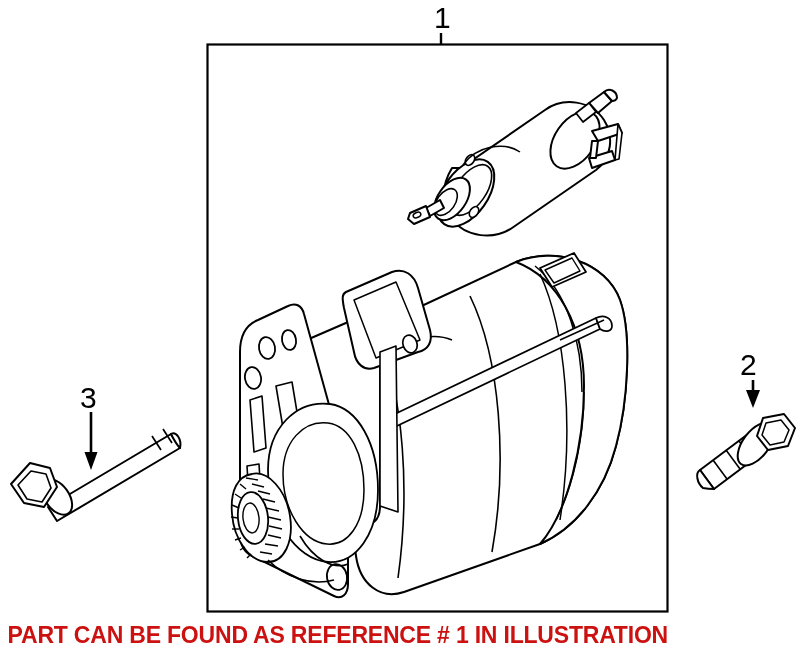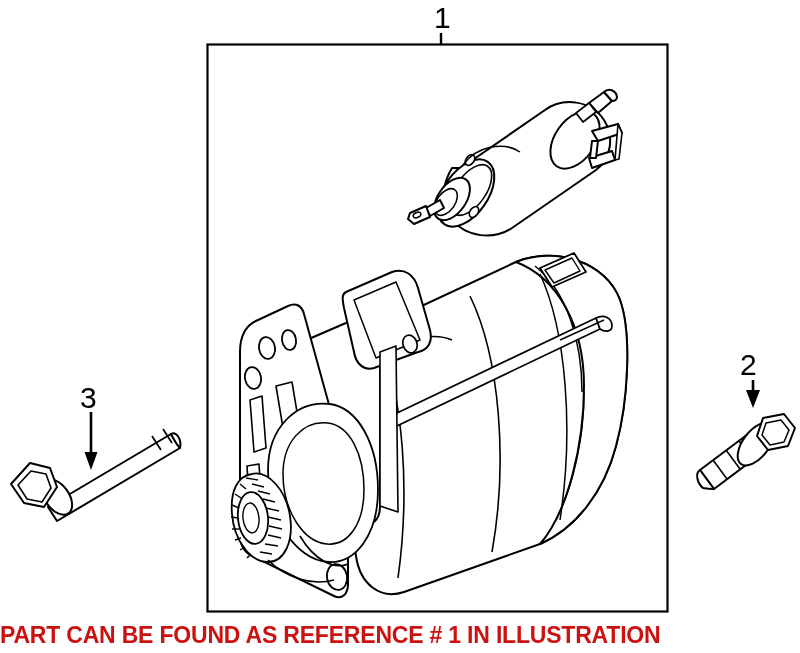--- a/index.html
+++ b/index.html
@@ -39,7 +39,7 @@
     left: 0px;
     top: 622px;
     width: 668px;
-    text-align: left;
+    text-align: right;
     font-family: "Liberation Sans Narrow", "Liberation Sans", sans-serif;
     font-size: 23px;
     font-weight: bold;

